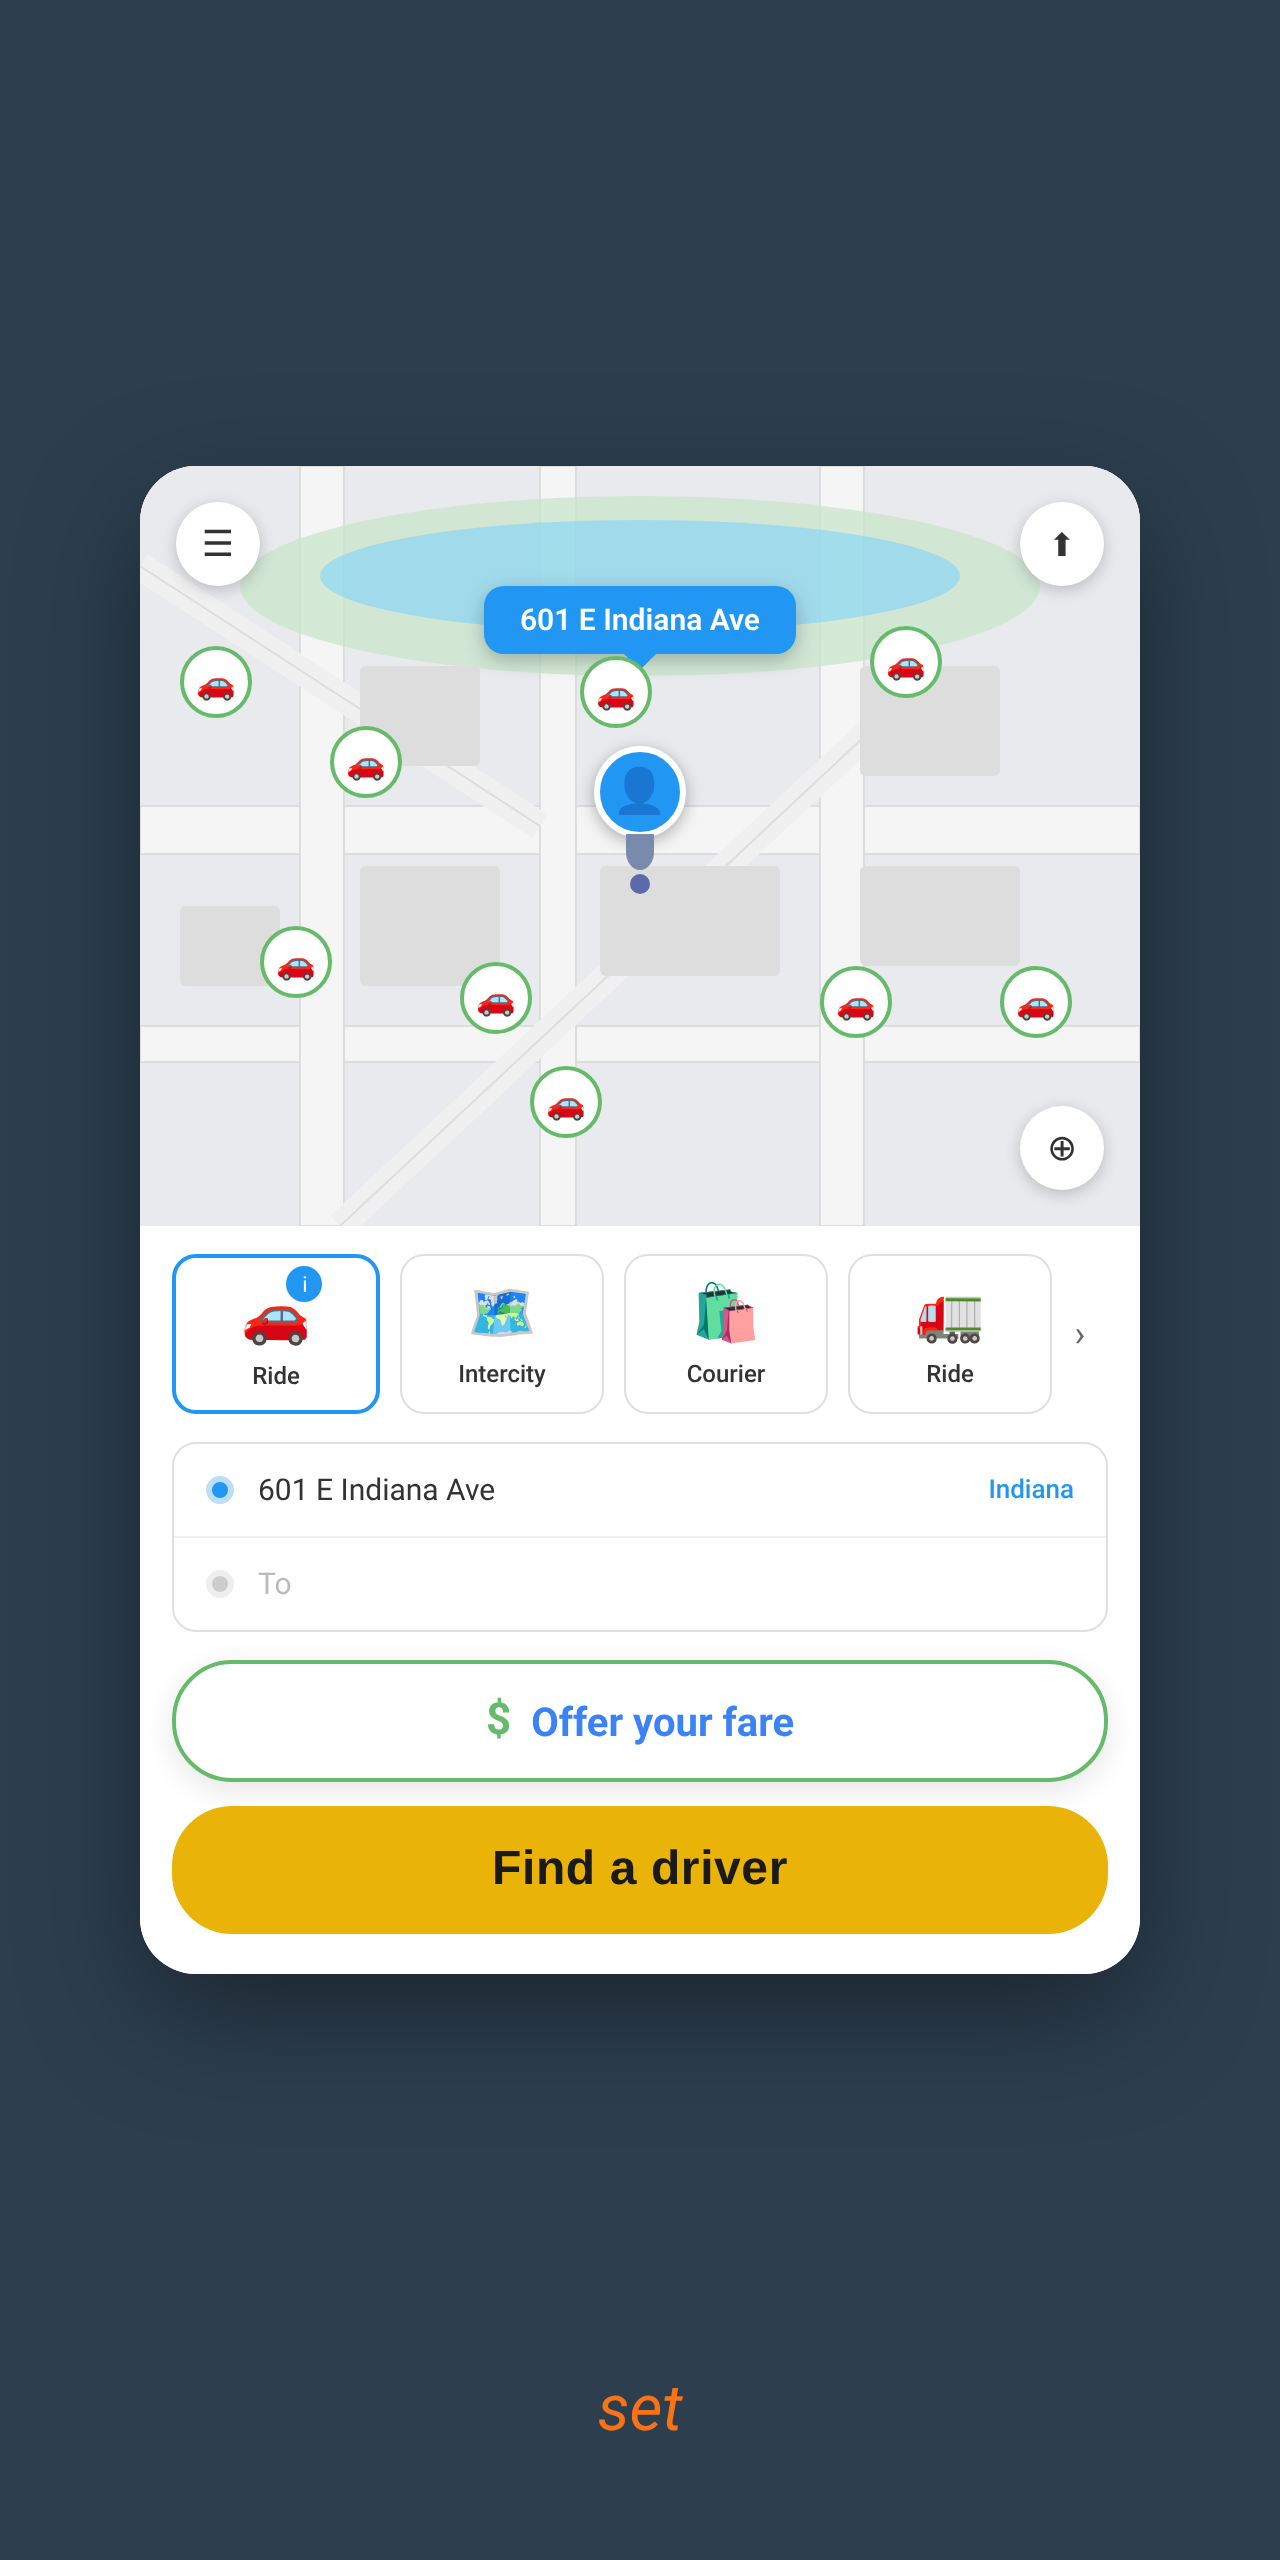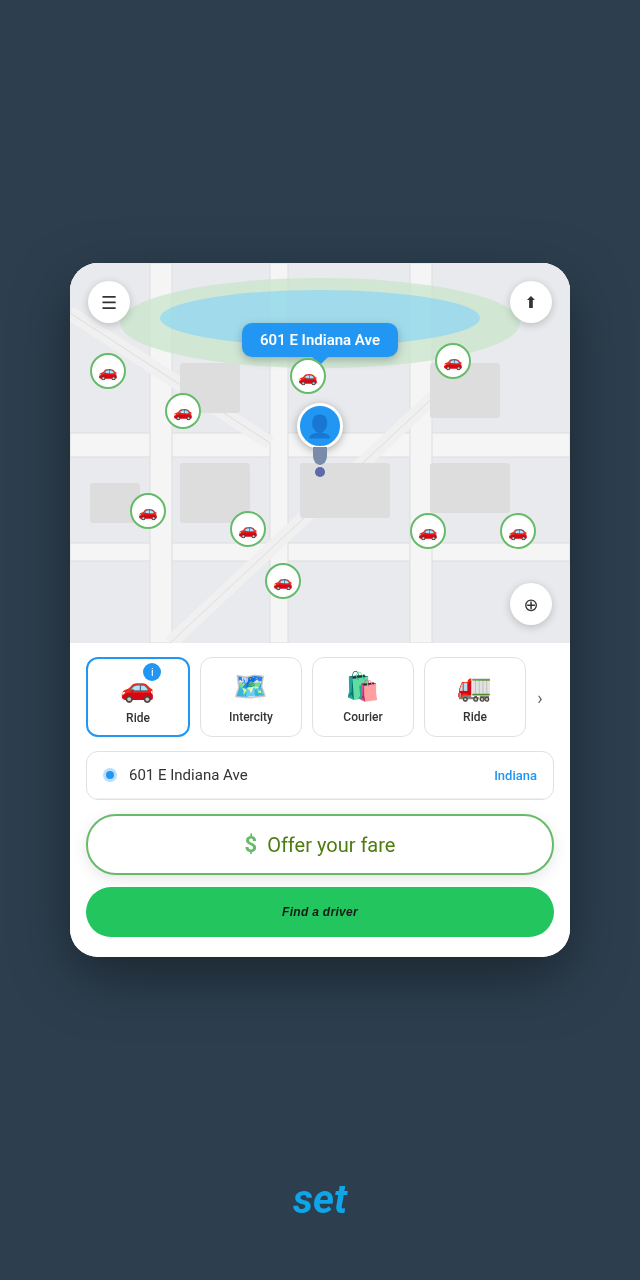--- a/index.html
+++ b/index.html
@@ -434,6 +434,10 @@
         <span class="location-text">601 E Indiana Ave</span>
         <span class="entrance-btn">Indiana</span>
       </div>
+      <div class="location-row">
+        <div class="location-dot dot-gray"></div>
+        <span class="location-text placeholder">To</span>
+      </div>
     </div>
 
     

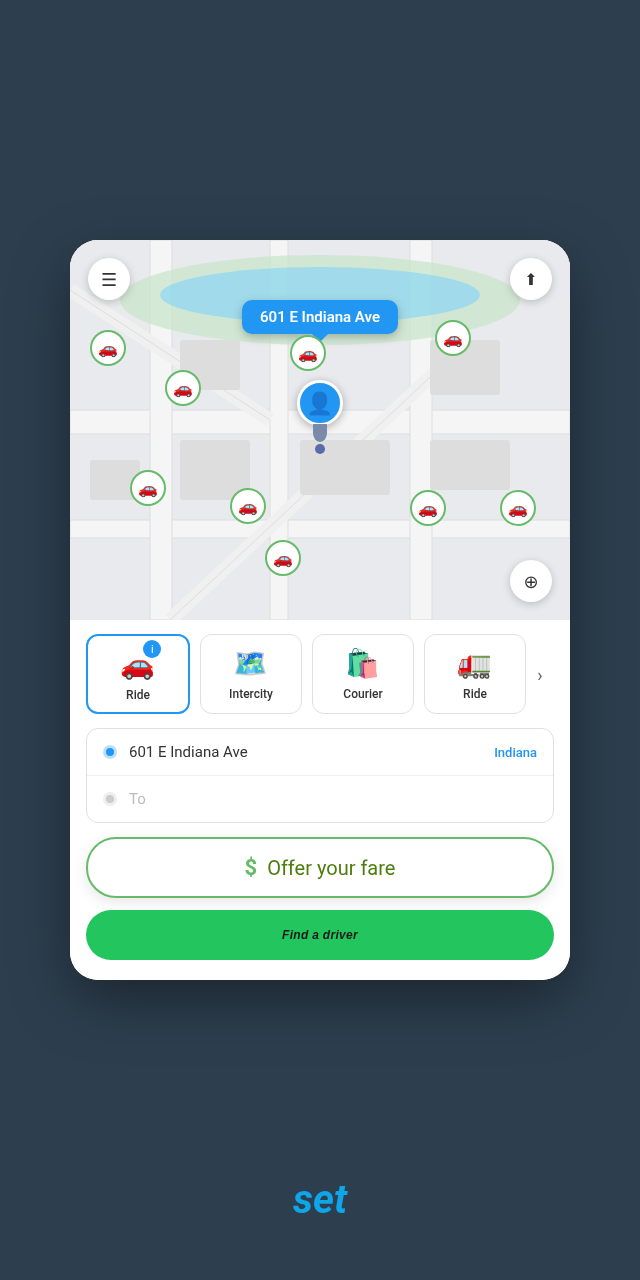--- a/index.html
+++ b/index.html
@@ -288,8 +288,8 @@
 
     .offer-fare-text {
       font-size: 20px;
-      font-weight: 400;
-      color: #4d7c0f;
+      font-weight: 700;
+      color: #3b82f6;
     }
 
     

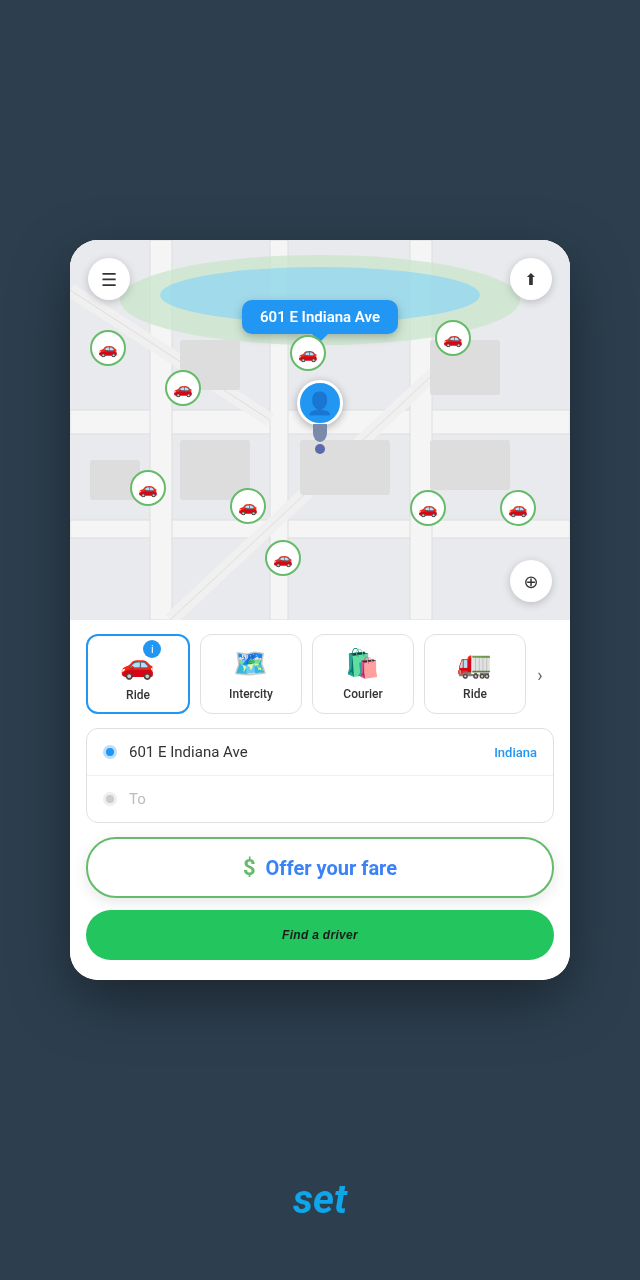--- a/index.html
+++ b/index.html
@@ -294,17 +294,16 @@
 
     
     .find-driver-btn {
-      background: #22c55e;
+      background: #eab308;
       border: none;
       border-radius: 30px;
       padding: 18px;
       width: 100%;
-      font-size: 12px;
+      font-size: 24px;
       font-weight: 700;
       color: #1a1a1a;
       cursor: pointer;
       letter-spacing: 0.3px;
-      font-style: italic;
     }
 
     

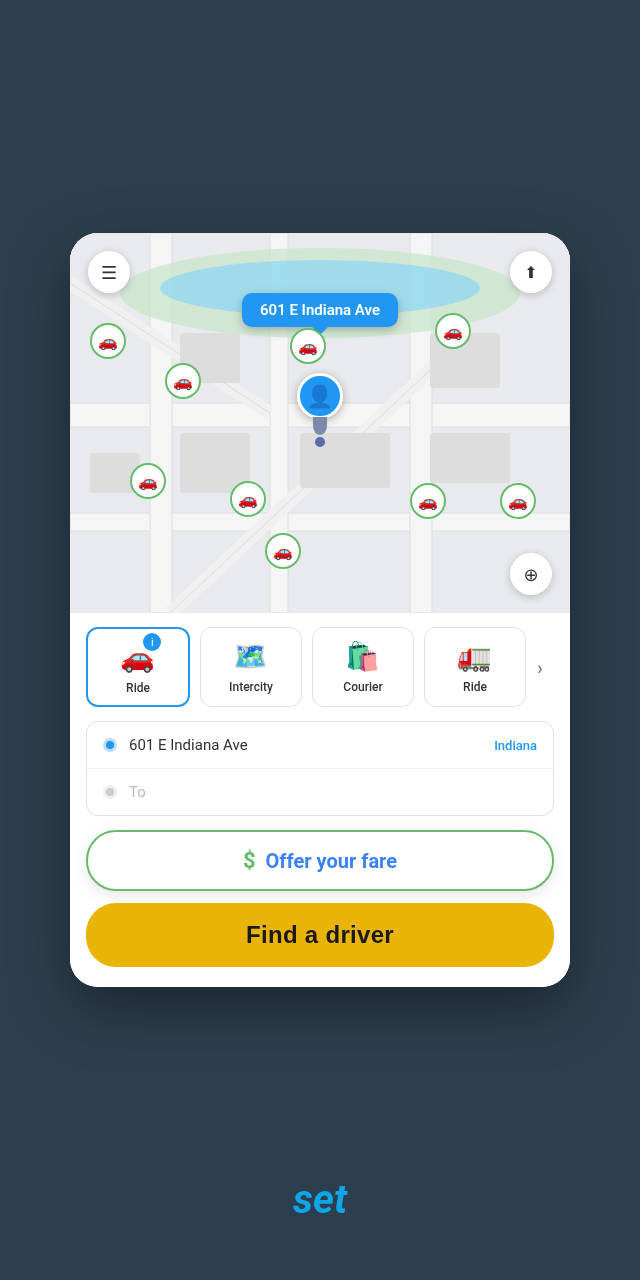--- a/index.html
+++ b/index.html
@@ -316,9 +316,9 @@
     }
 
     .brand-set {
-      font-size: 40px;
-      font-weight: 700;
-      color: #0ea5e9;
+      font-size: 32px;
+      font-weight: 400;
+      color: #f97316;
       font-style: italic;
       line-height: 1;
       display: block;

